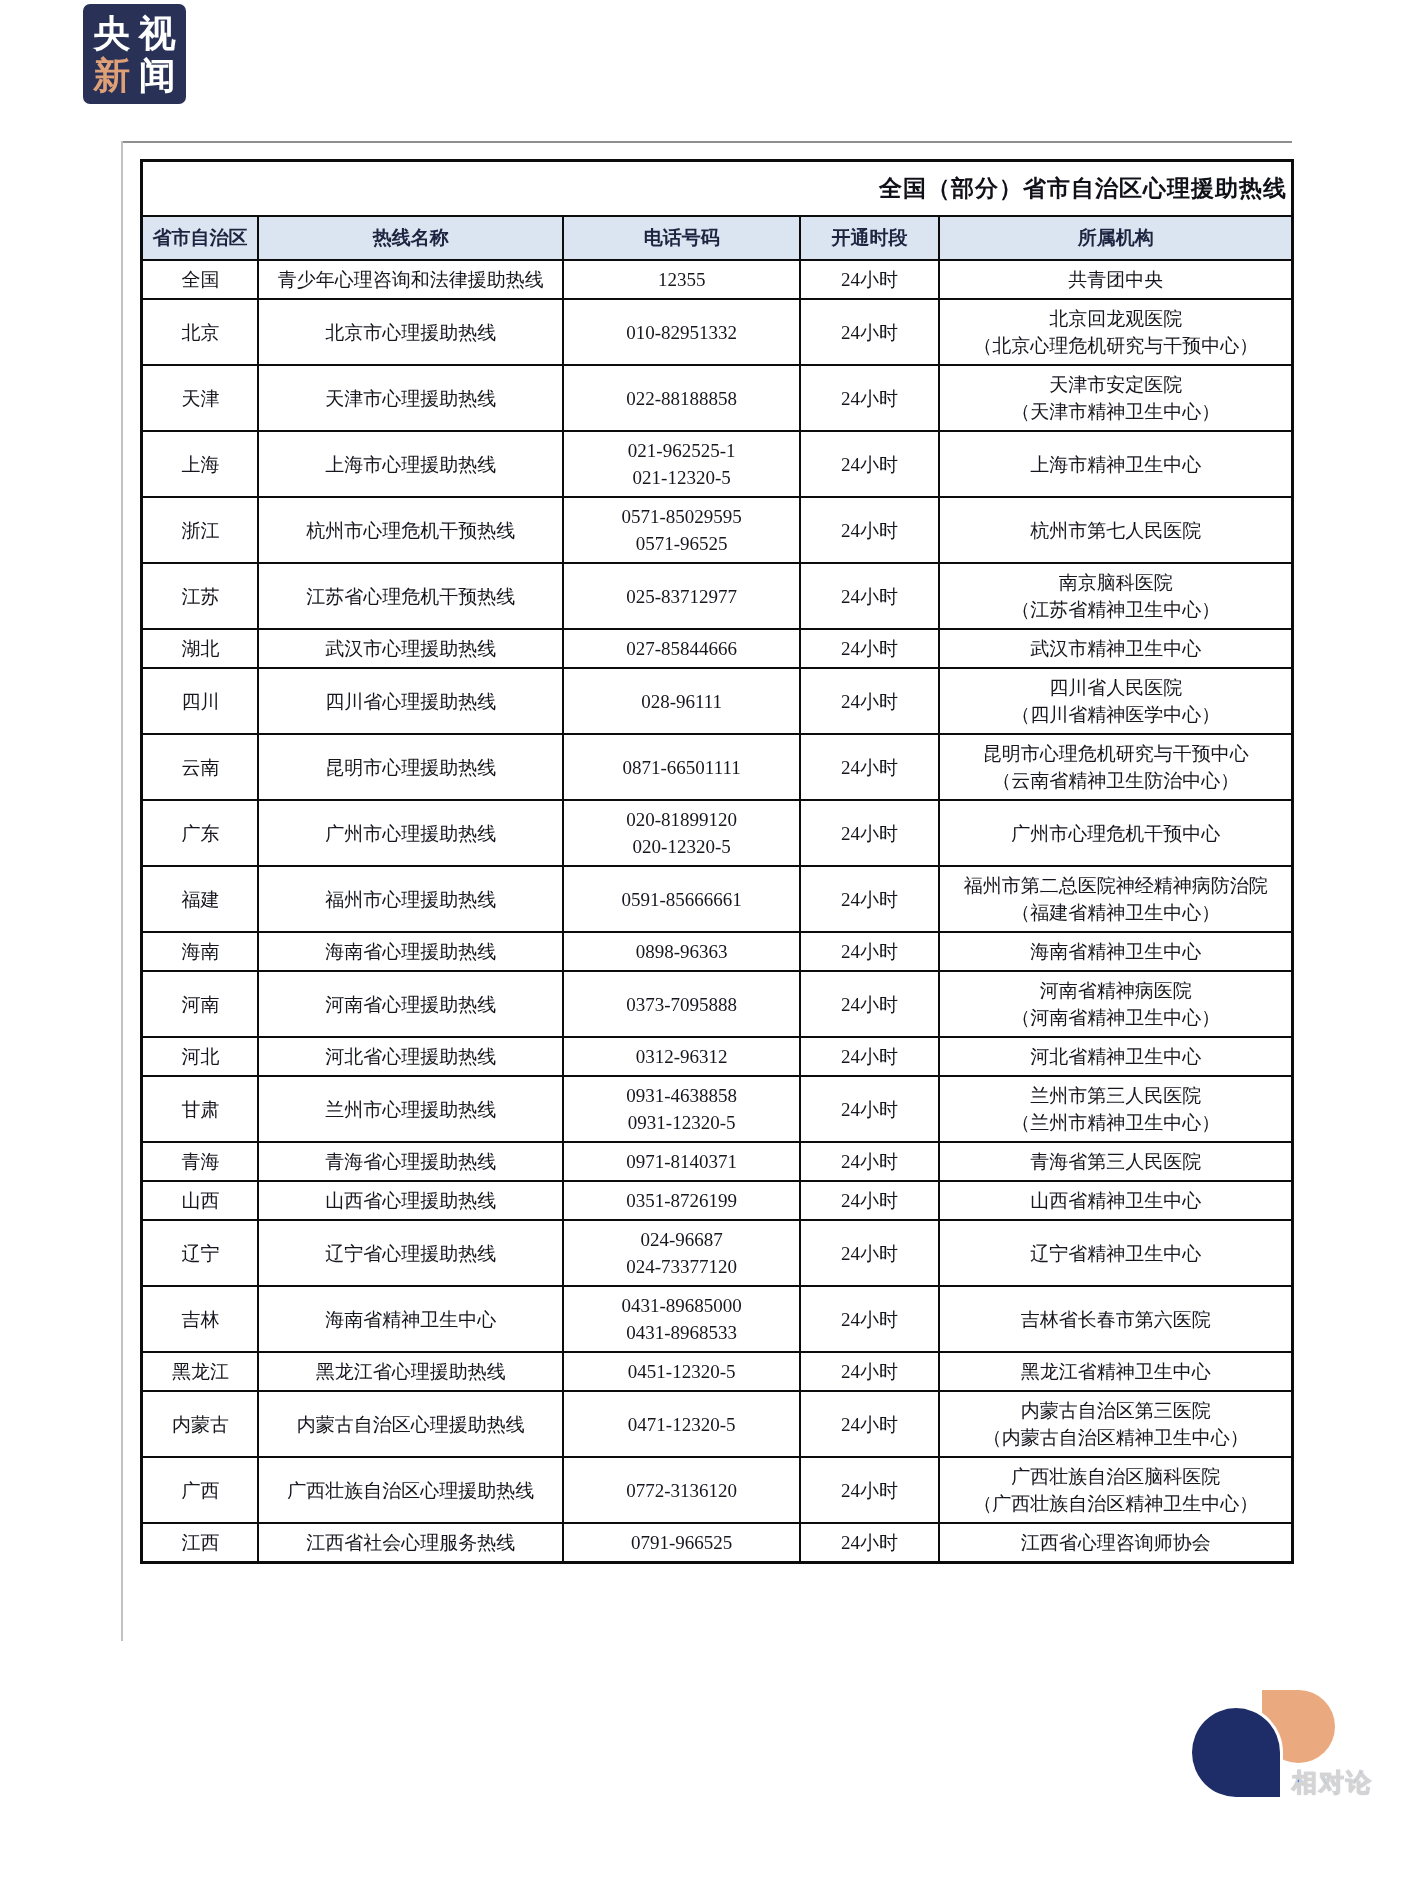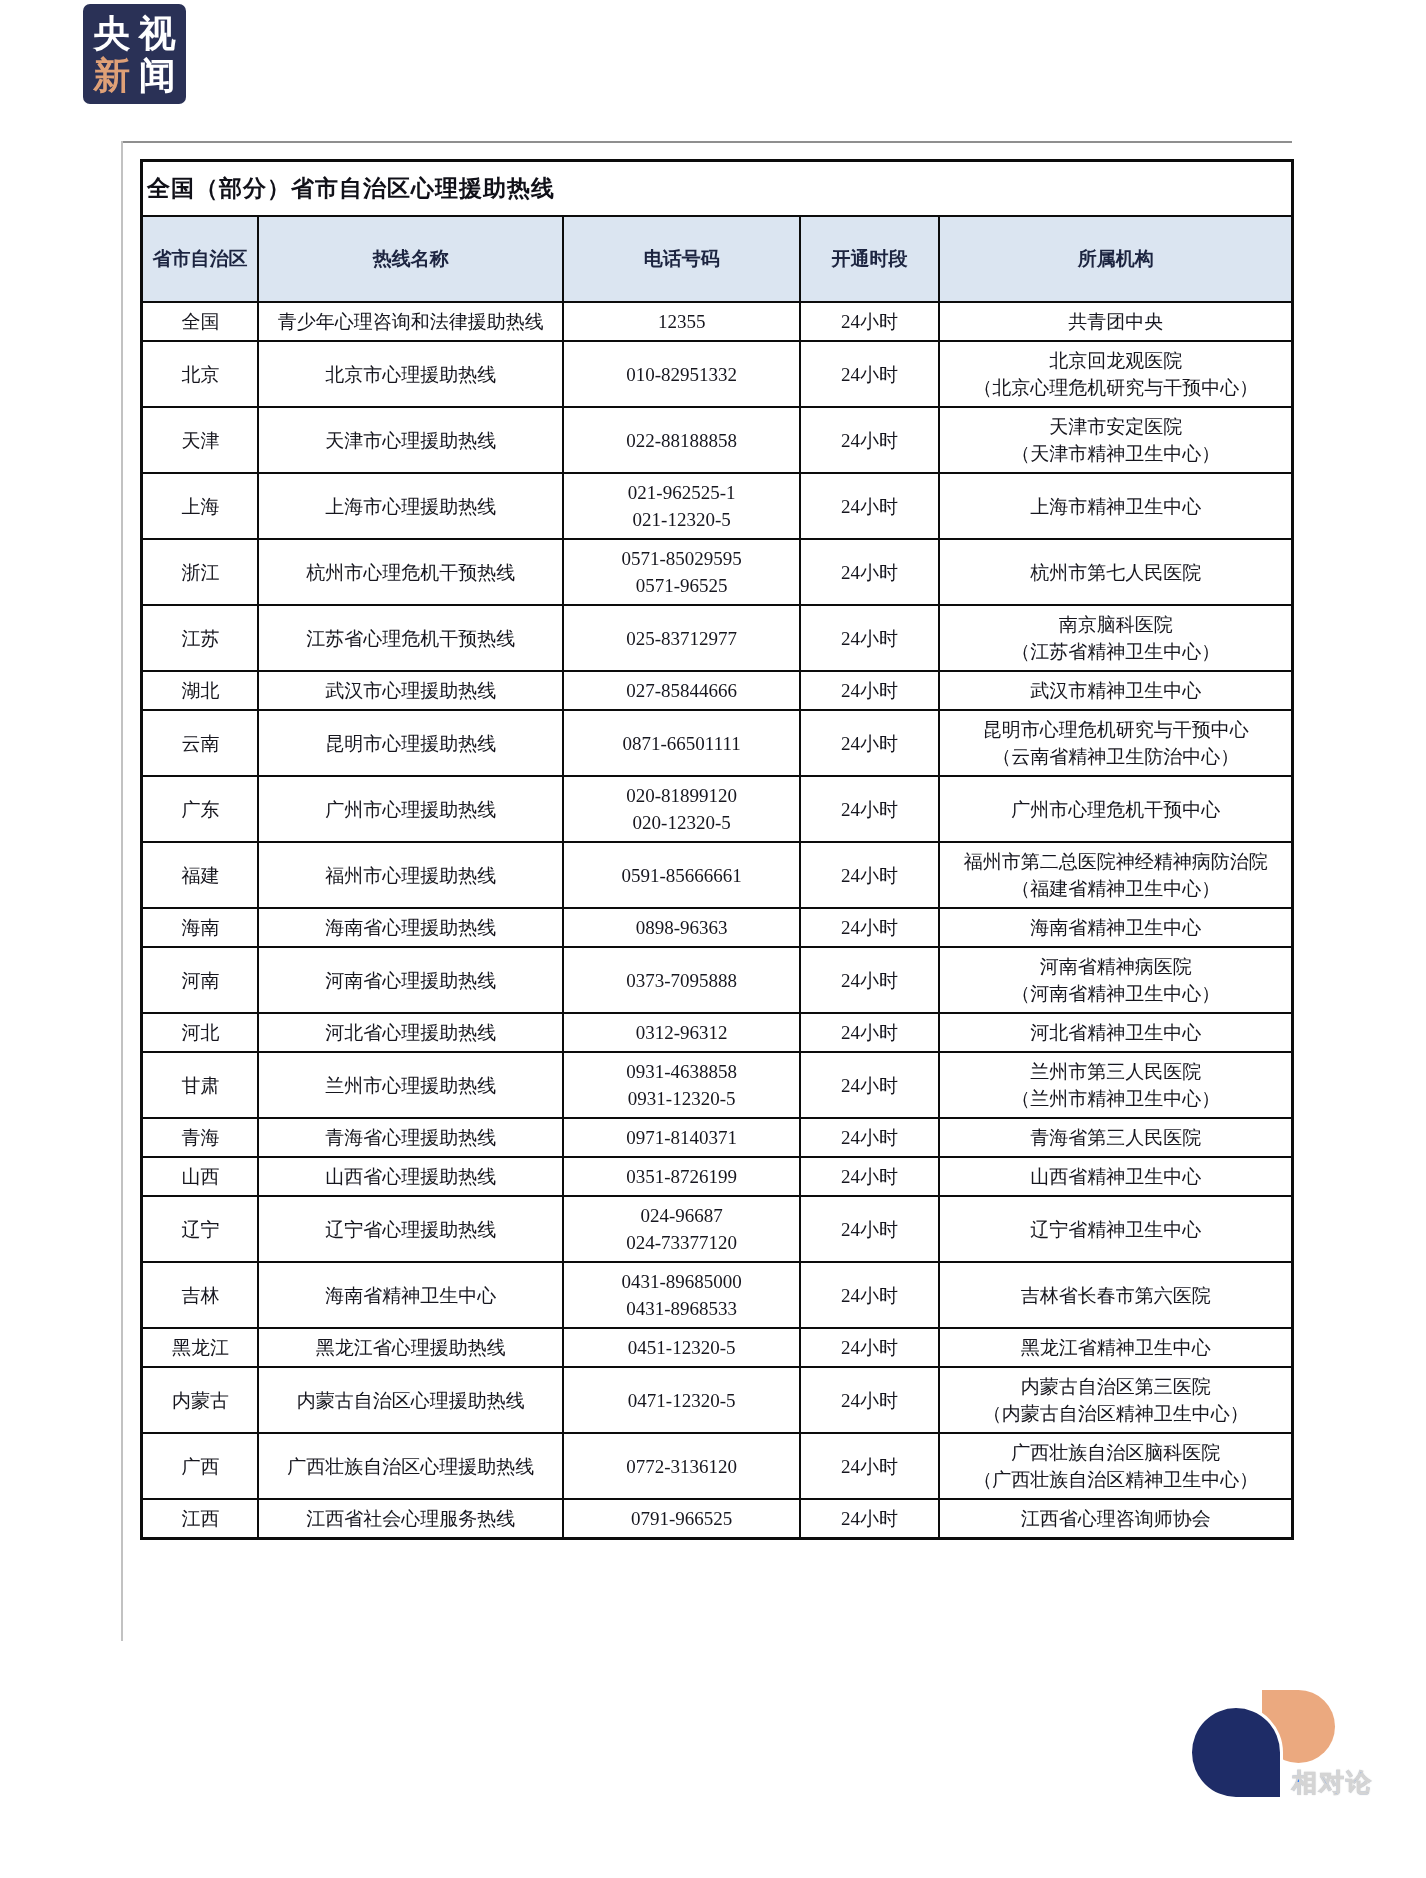--- a/index.html
+++ b/index.html
@@ -73,7 +73,7 @@
     background: #ffffff;
     font-size: 23px;
     font-weight: bold;
-    text-align: left;
+    text-align: right;
     padding: 11px 4px;
     color: #101018;
     letter-spacing: 1px;

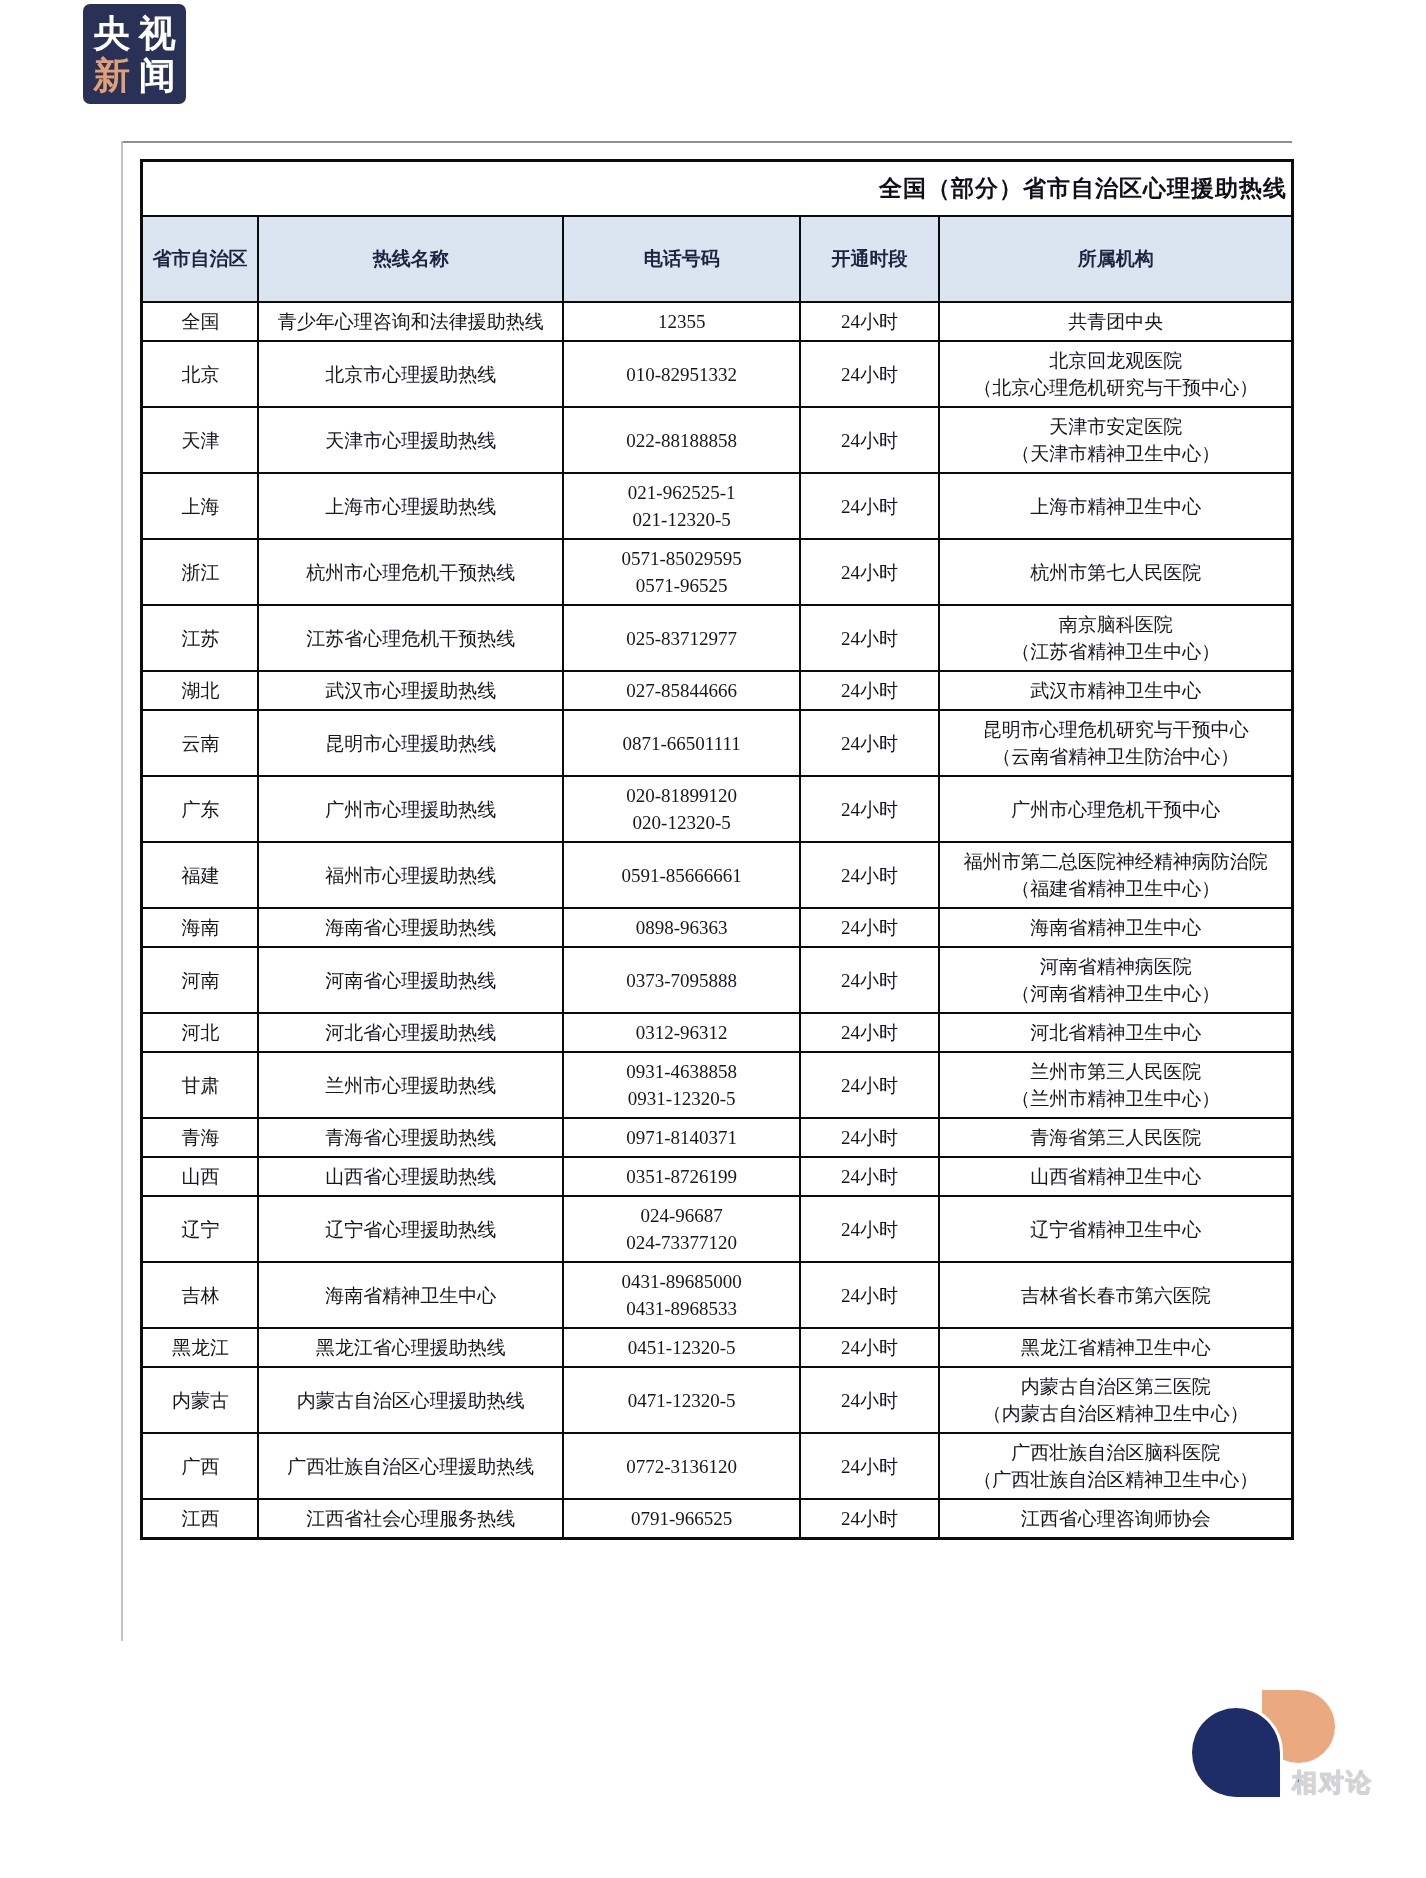--- a/index.html
+++ b/index.html
@@ -83,7 +83,7 @@
     font-size: 19px;
     font-weight: bold;
     text-align: center;
-    padding: 29px 4px;
+    padding: 8px 4px;
     color: #1c2440;
   }
   table.hotline td {

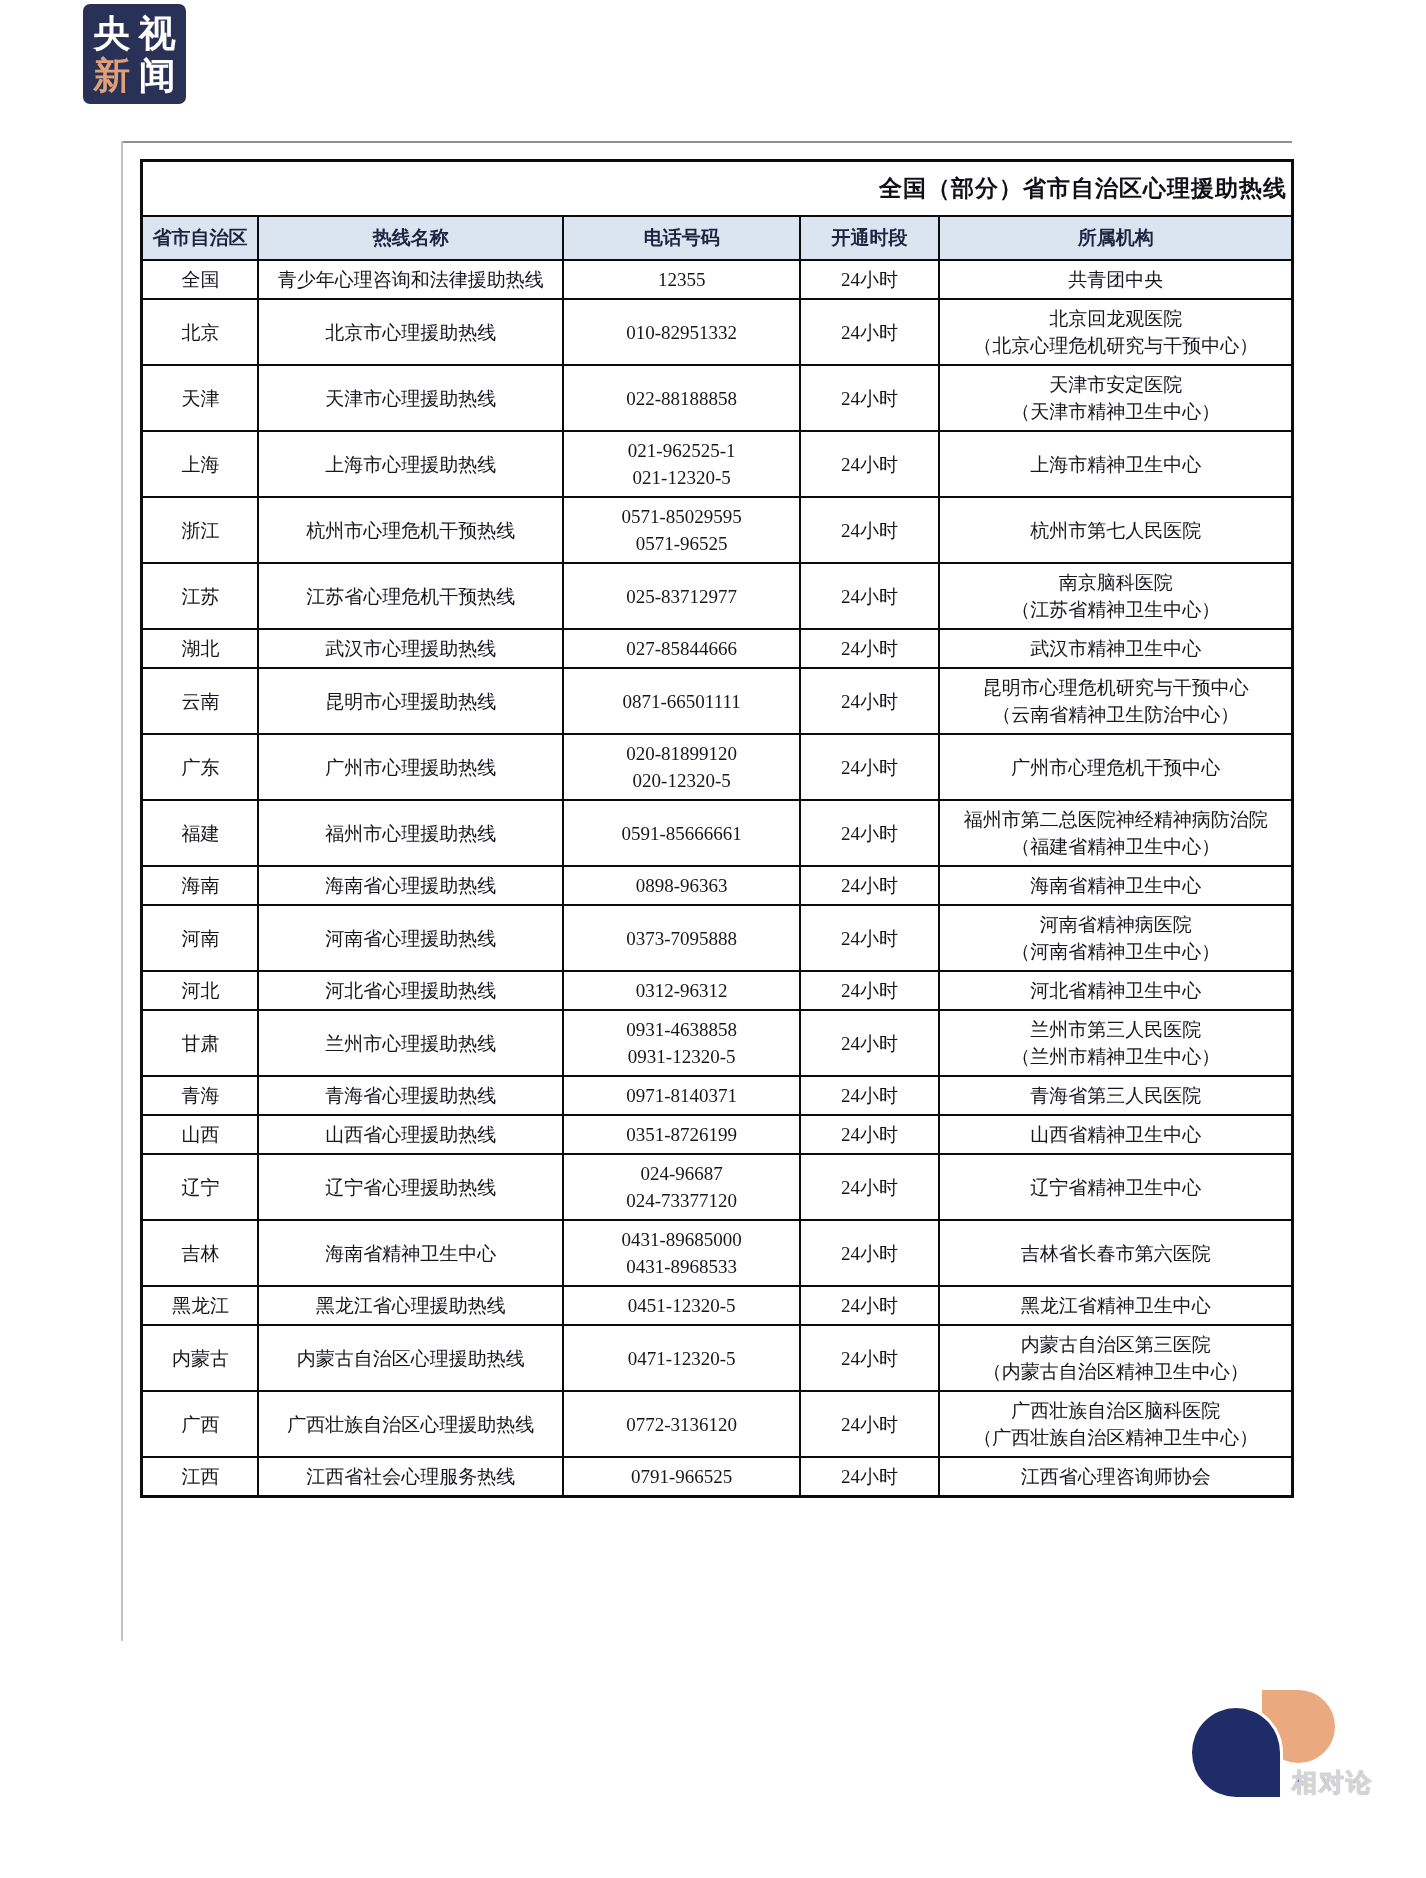--- a/index.html
+++ b/index.html
@@ -226,6 +226,14 @@
         </tr>
 
 
+        <tr>
+          <td class="c-region">四川</td>
+          <td class="c-name">四川省心理援助热线</td>
+          <td class="c-phone">028-96111</td>
+          <td class="c-hours">24小时</td>
+          <td class="c-org">四川省人民医院
+（四川省精神医学中心）</td>
+        </tr>
 
         <tr>
           <td class="c-region">云南</td>

